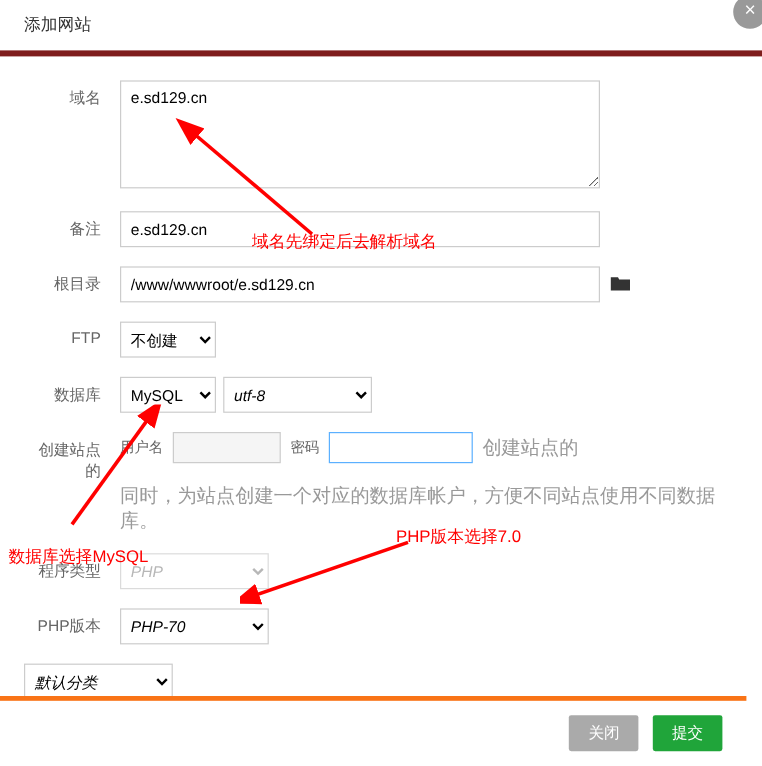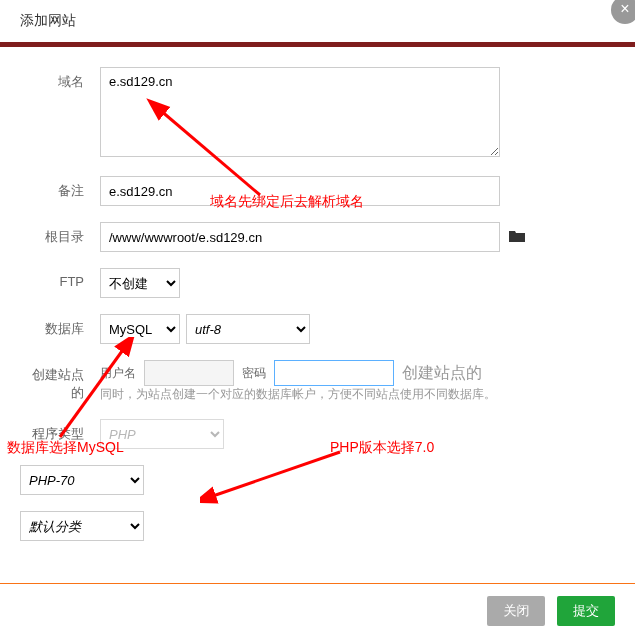--- a/index.html
+++ b/index.html
@@ -22,7 +22,7 @@
 .db-settings .lbl { font-size: 12px; color: #666; }
 .db-settings input { width: 90px; height: 26px; border: 1px solid #ccc; padding: 0 6px; font-size: 12px; background: #f5f5f5; }
 .db-settings input.pwd { width: 120px; border: 1px solid #5bb0ff; background: #fff; }
-.db-hint { font-size: 12px; color: #999; margin-top: 0; }
+.db-hint { font-size: 16px; color: #999; margin-top: 17px; }
 .db-create-hint { font-size: 16px; color: #999; }
 .disabled-select { background: #f0f0f0; color: #999; border: 1px solid #ddd; }
 .modal-footer { position: absolute; bottom: 0; left: 0; right: 0; padding: 12px 20px; text-align: right; border-top: 1px solid #f97316; }

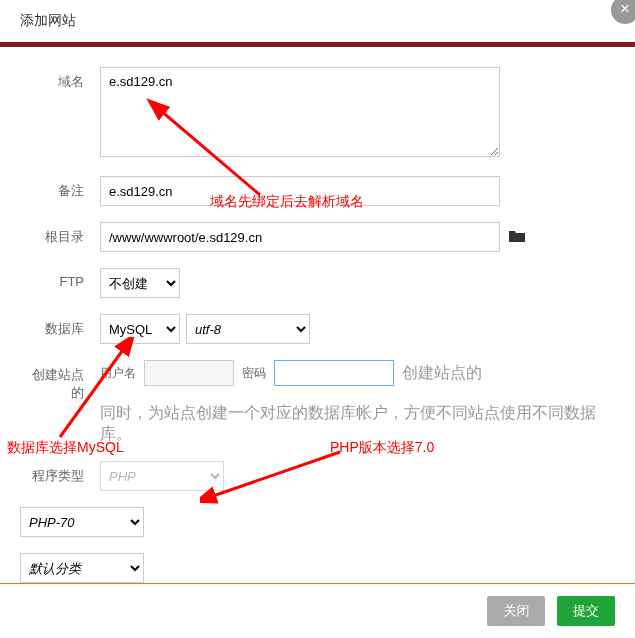--- a/index.html
+++ b/index.html
@@ -139,7 +139,7 @@
     <line x1="120" y1="100" x2="20" y2="15" stroke="#ff0000" stroke-width="3" marker-end="url(#ah1)"></line>
   </svg>
 
-  <div class="annotation" style="left:7px; top:392px;">数据库选择MySQL</div>
+  <div class="annotation" style="left:7px; top:408px;">数据库选择MySQL</div>
   <svg class="arrow" style="left:50px; top:290px;" width="90" height="110">
     <defs>
         <marker id="ah2" markerWidth="10" markerHeight="10" refX="2" refY="3" orient="auto">

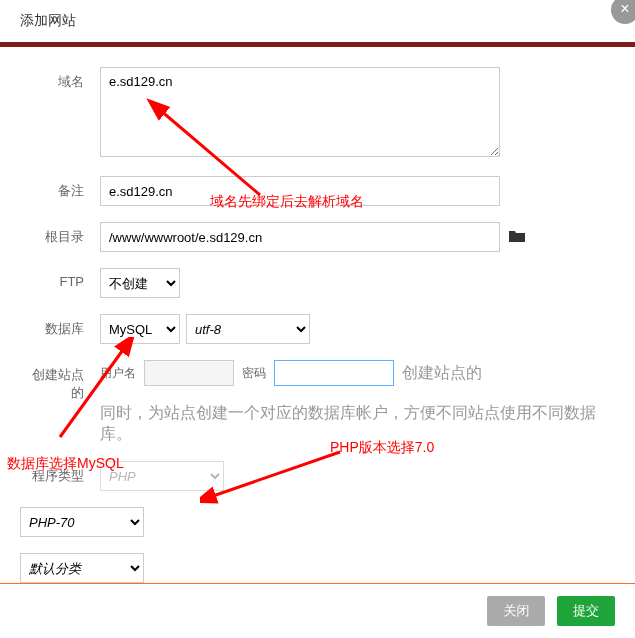--- a/index.html
+++ b/index.html
@@ -114,6 +114,7 @@
   </div>
 
   <div class="form-row">
+    <div class="form-label">PHP版本</div>
     <div class="form-control">
       <select class="select select-md">
         <option>PHP-70</option>

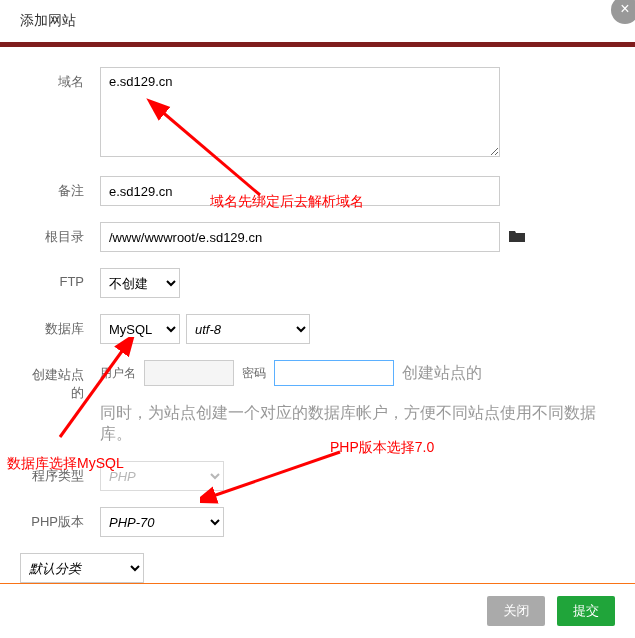--- a/index.html
+++ b/index.html
@@ -25,7 +25,7 @@
 .db-hint { font-size: 16px; color: #999; margin-top: 17px; }
 .db-create-hint { font-size: 16px; color: #999; }
 .disabled-select { background: #f0f0f0; color: #999; border: 1px solid #ddd; }
-.modal-footer { position: absolute; bottom: 0; left: 0; right: 0; padding: 12px 20px; text-align: right; border-top: 1px solid #f97316; }
+.modal-footer { position: absolute; bottom: 0; left: 0; right: 13px; padding: 12px 20px; text-align: right; border-top: 4px solid #f97316; }
 .btn { display: inline-block; padding: 6px 16px; font-size: 13px; border: none; border-radius: 2px; cursor: pointer; margin-left: 8px; }
 .btn-cancel { background: #aaa; color: #fff; }
 .btn-submit { background: #20a53a; color: #fff; }

